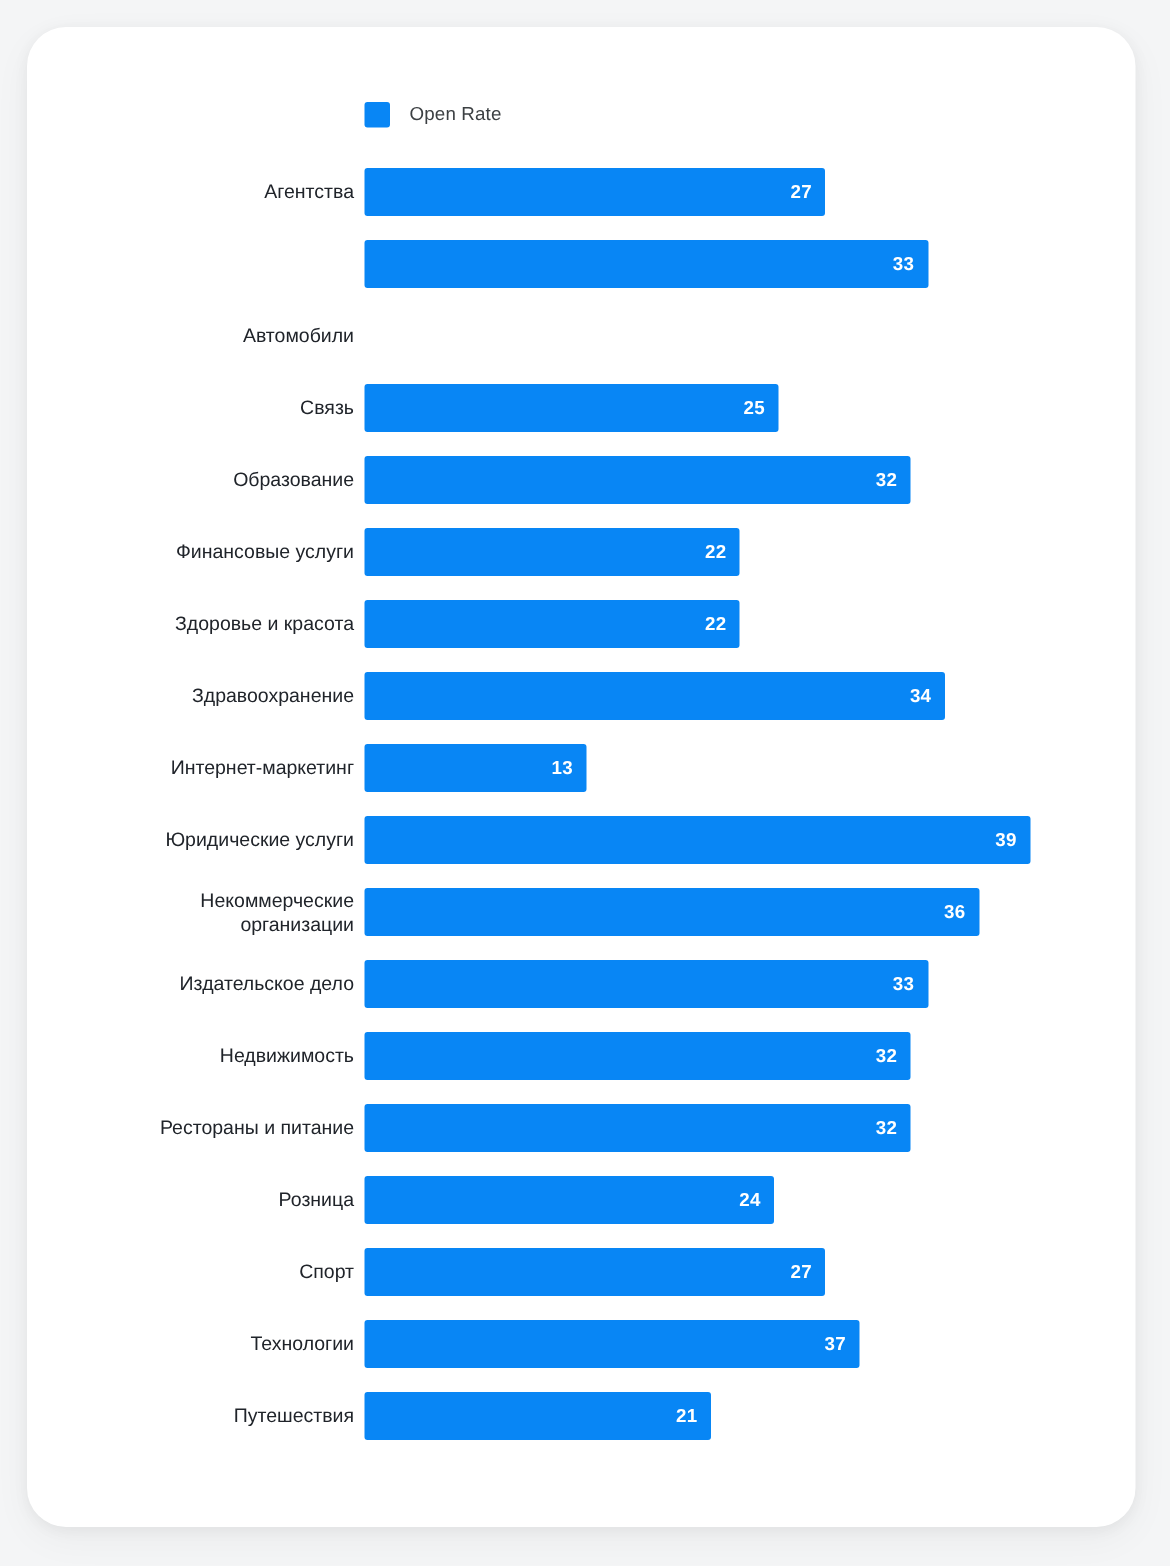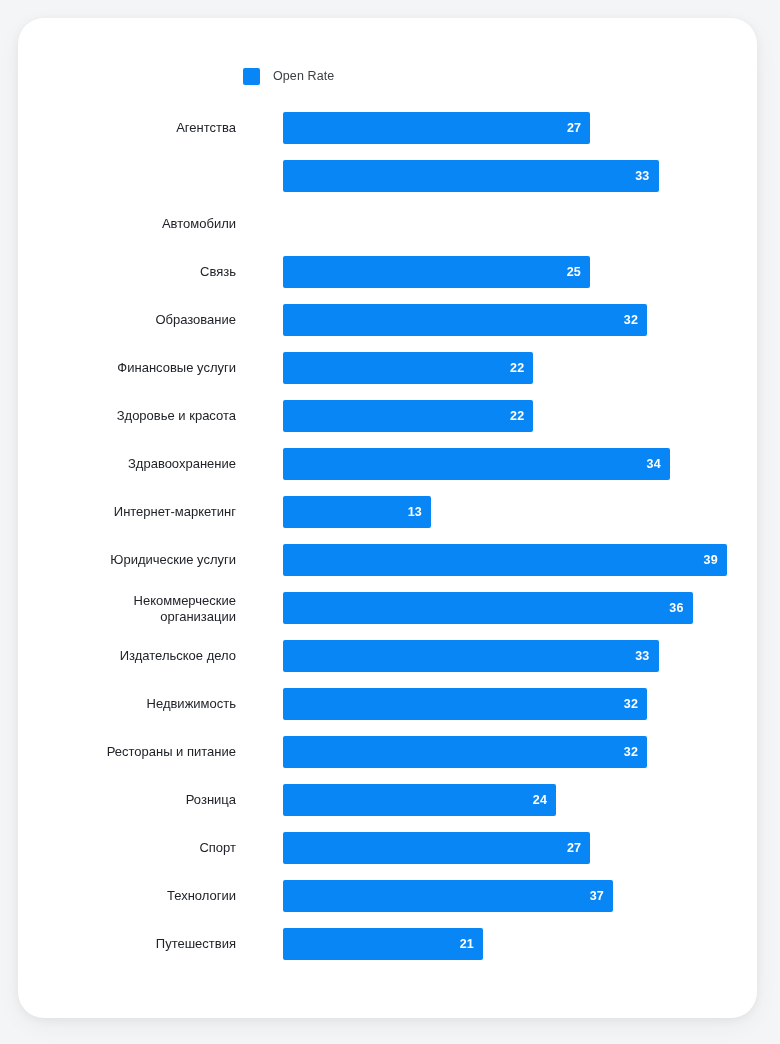--- a/index.html
+++ b/index.html
@@ -58,7 +58,6 @@
     position: relative;
     height: 32px;
     margin-bottom: 16px;
-    margin-left: 40px;
   }
   .cat-label {
     position: absolute;

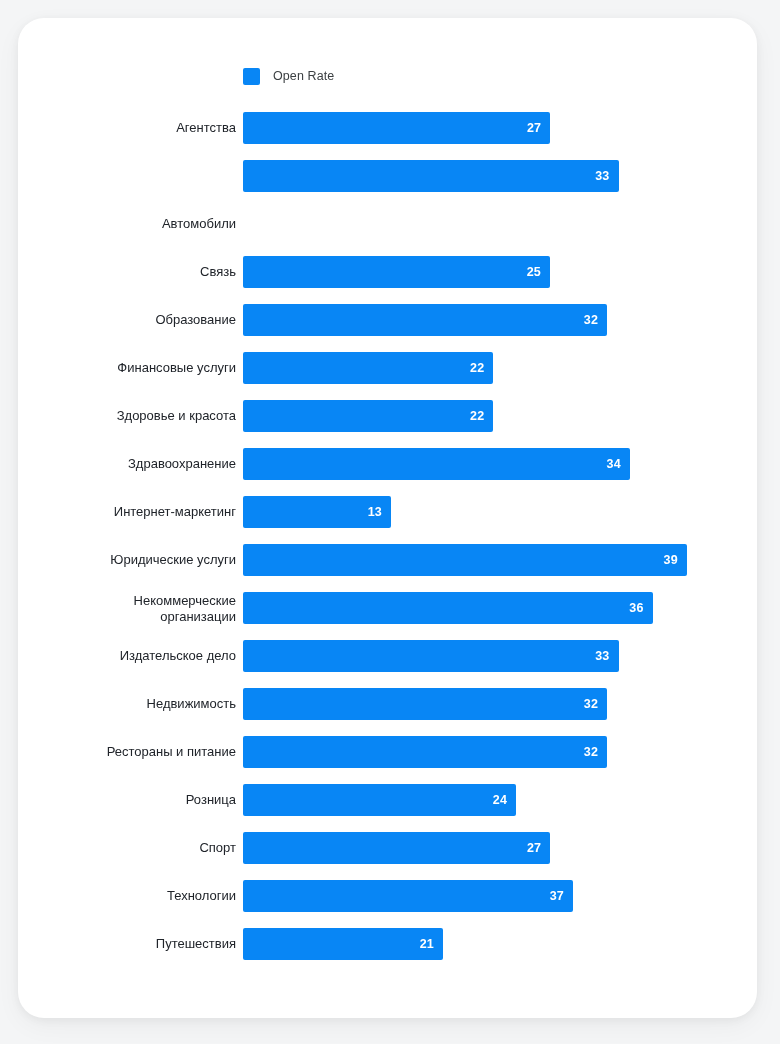--- a/index.html
+++ b/index.html
@@ -118,7 +118,7 @@
       </div>
       <div class="row">
         <div class="cat-label">Связь</div>
-        <div class="bar" style="width: 307px; background: rgb(8, 134, 245); padding-left: 39px;">
+        <div class="bar" style="width: 276px; background: rgb(8, 134, 245); padding-left: 39px;">
           <span class="bar-value">25</span>
         </div>
       </div>

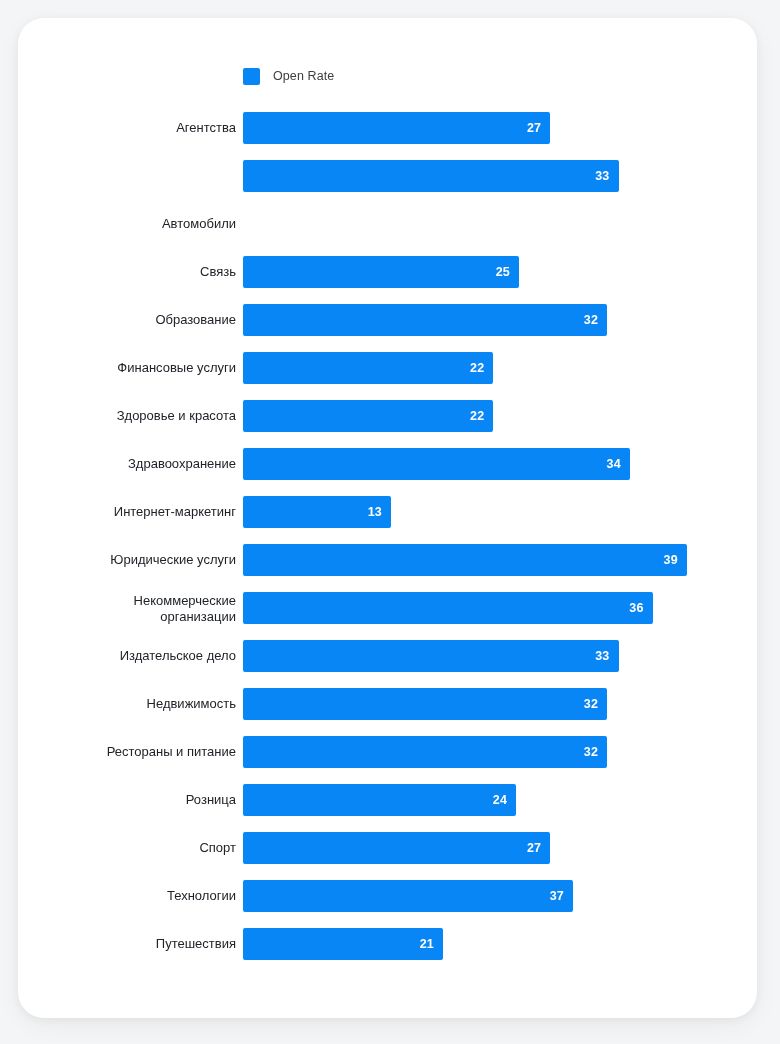--- a/index.html
+++ b/index.html
@@ -203,7 +203,7 @@
       </div>
       <div class="row">
         <div class="cat-label">Путешествия</div>
-        <div class="bar" style="width: 200px; background: rgb(8, 134, 245);">
+        <div class="bar" style="width: 231px; background: rgb(8, 134, 245);">
           <span class="bar-value">21</span>
         </div>
       </div>

